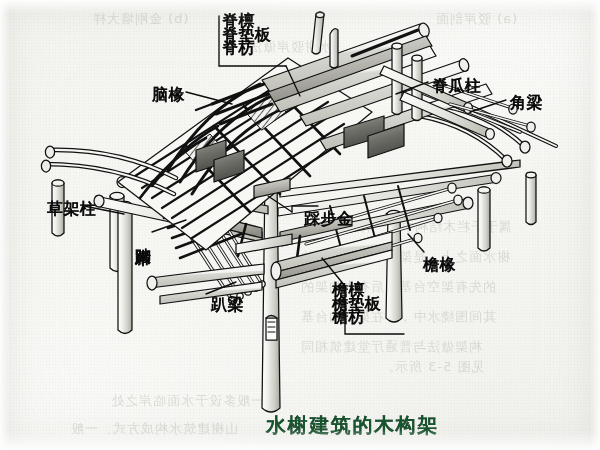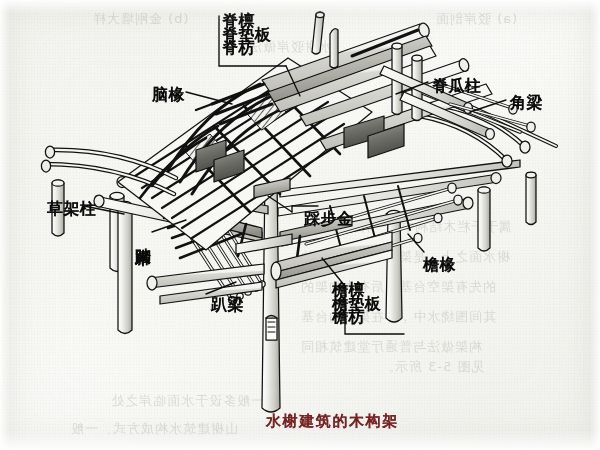--- a/index.html
+++ b/index.html
@@ -102,10 +102,10 @@
 
   .caption {
     position: absolute;
-    color: #7f1d1d;
+    color: #14532d;
     font-family: "DejaVu Sans", "Liberation Sans", sans-serif;
     font-weight: 700;
-    font-size: 15px;
+    font-size: 20px;
     letter-spacing: 1.6px;
     white-space: nowrap;
     text-shadow: 0 0 .6px rgba(0,0,0,.6);

